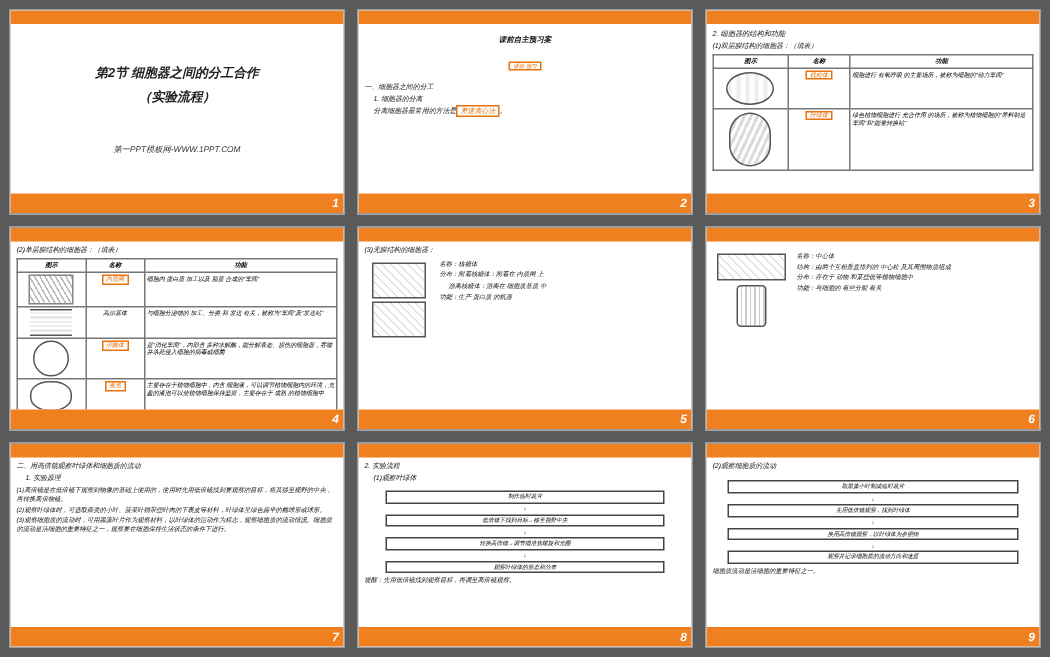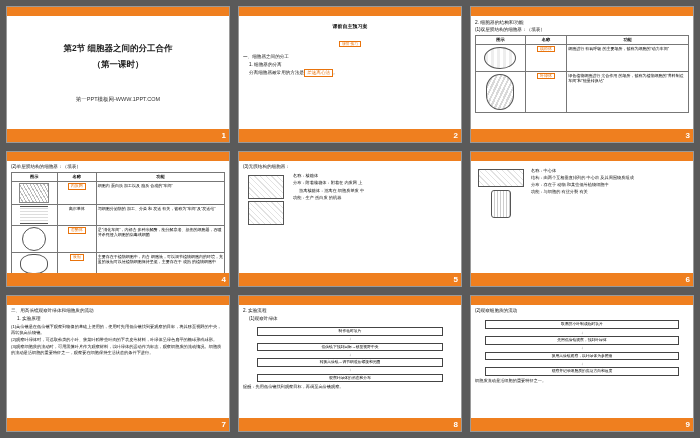--- a/index.html
+++ b/index.html
@@ -11,7 +11,7 @@
     gap:8px;
     padding:6px;
     box-sizing:border-box;
-    width:700px;height:438px;
+    width:700px;height:438px;font-style:italic;
   }
   .slide{
     background:#fff;

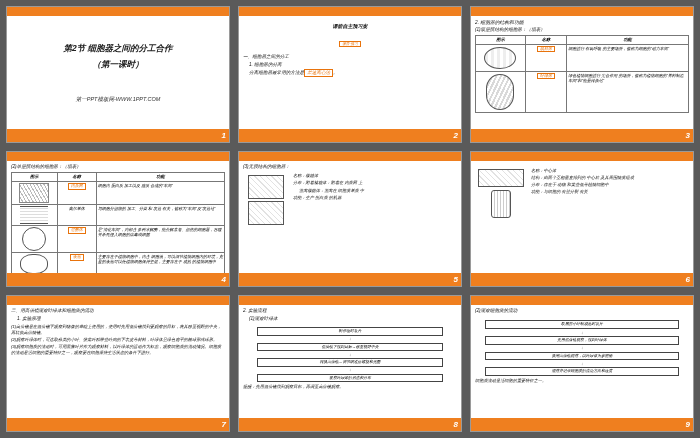--- a/index.html
+++ b/index.html
@@ -77,7 +77,7 @@
     <div class="topbar"></div>
     <div class="body">
       <div class="s1-title">第2节  细胞器之间的分工合作</div>
-      <div class="s1-title" style="margin-top:2px">（第一课时）</div>
+      <div class="s1-title" style="margin-top:2px">（实验流程）</div>
       <div class="s1-sub">第一PPT模板网-WWW.1PPT.COM</div>
     </div>
     <div class="footer">

